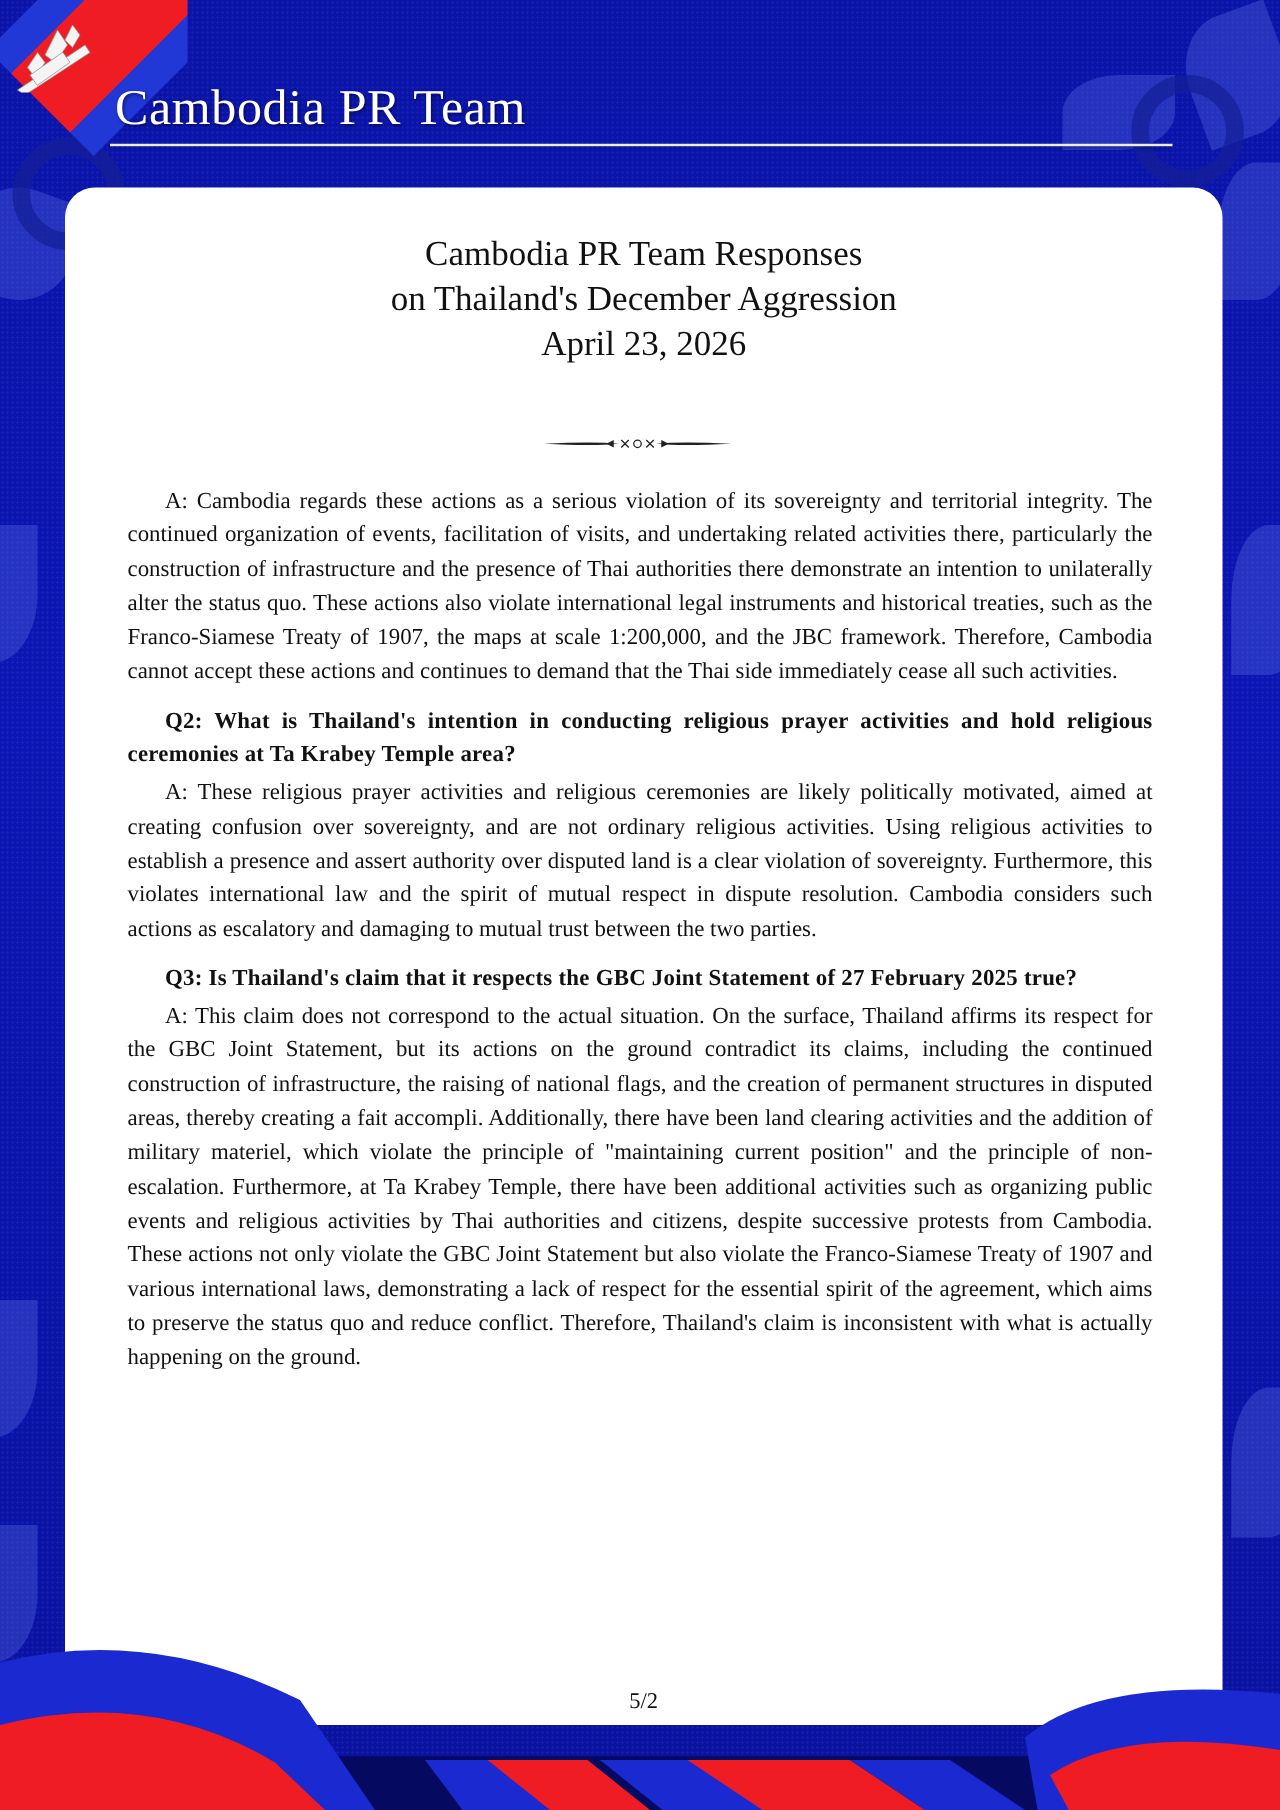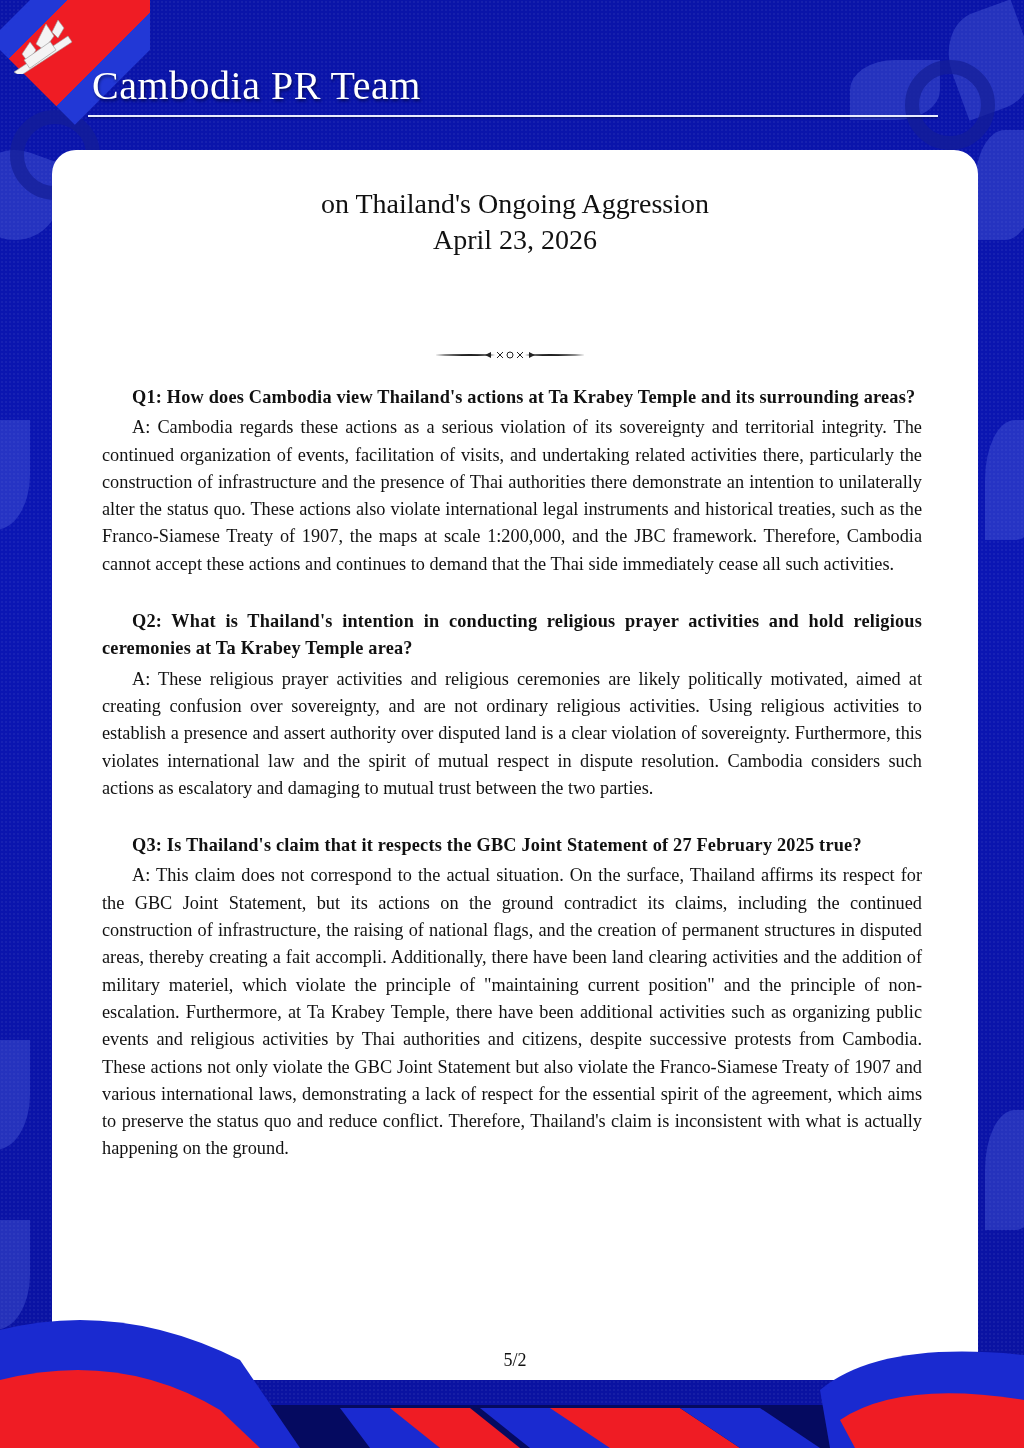--- a/index.html
+++ b/index.html
@@ -112,6 +112,7 @@
 
 <div class="card">
   <div class="doc-title">
+    <div>Cambodia PR Team Responses</div>
     <div>on Thailand's Ongoing Aggression</div>
     <div>April 23, 2026</div>
   </div>

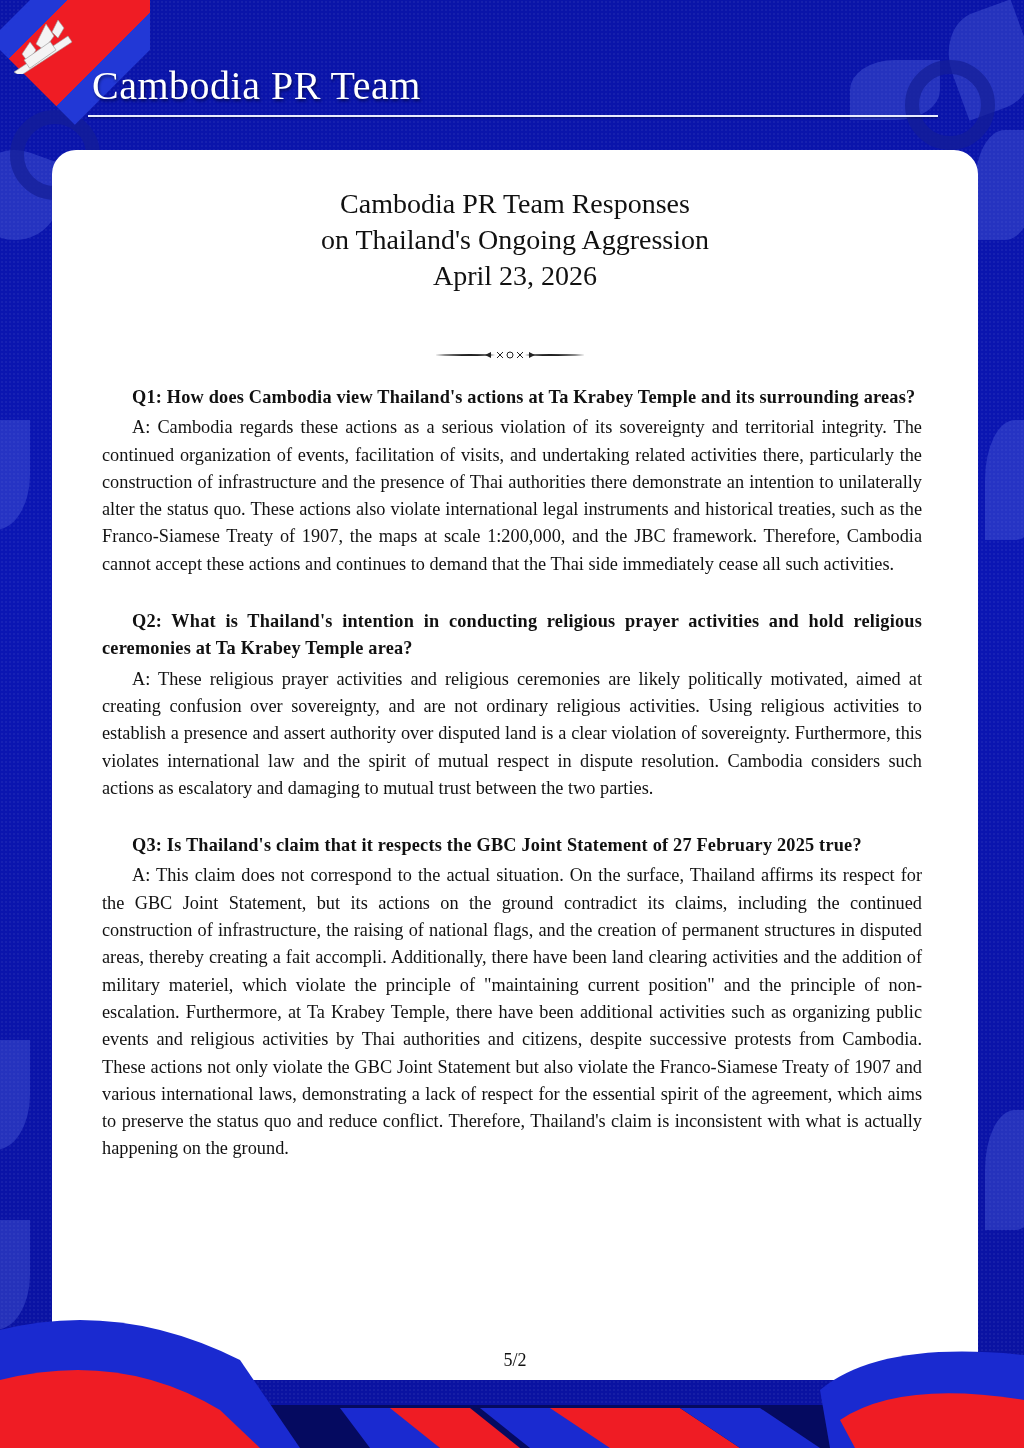--- a/index.html
+++ b/index.html
@@ -113,7 +113,7 @@
 <div class="card">
   <div class="doc-title">
     <div>Cambodia PR Team Responses</div>
-    <div>on Thailand's Ongoing Aggression</div>
+    <div>on Thailand's December Aggression</div>
     <div>April 23, 2026</div>
   </div>
 

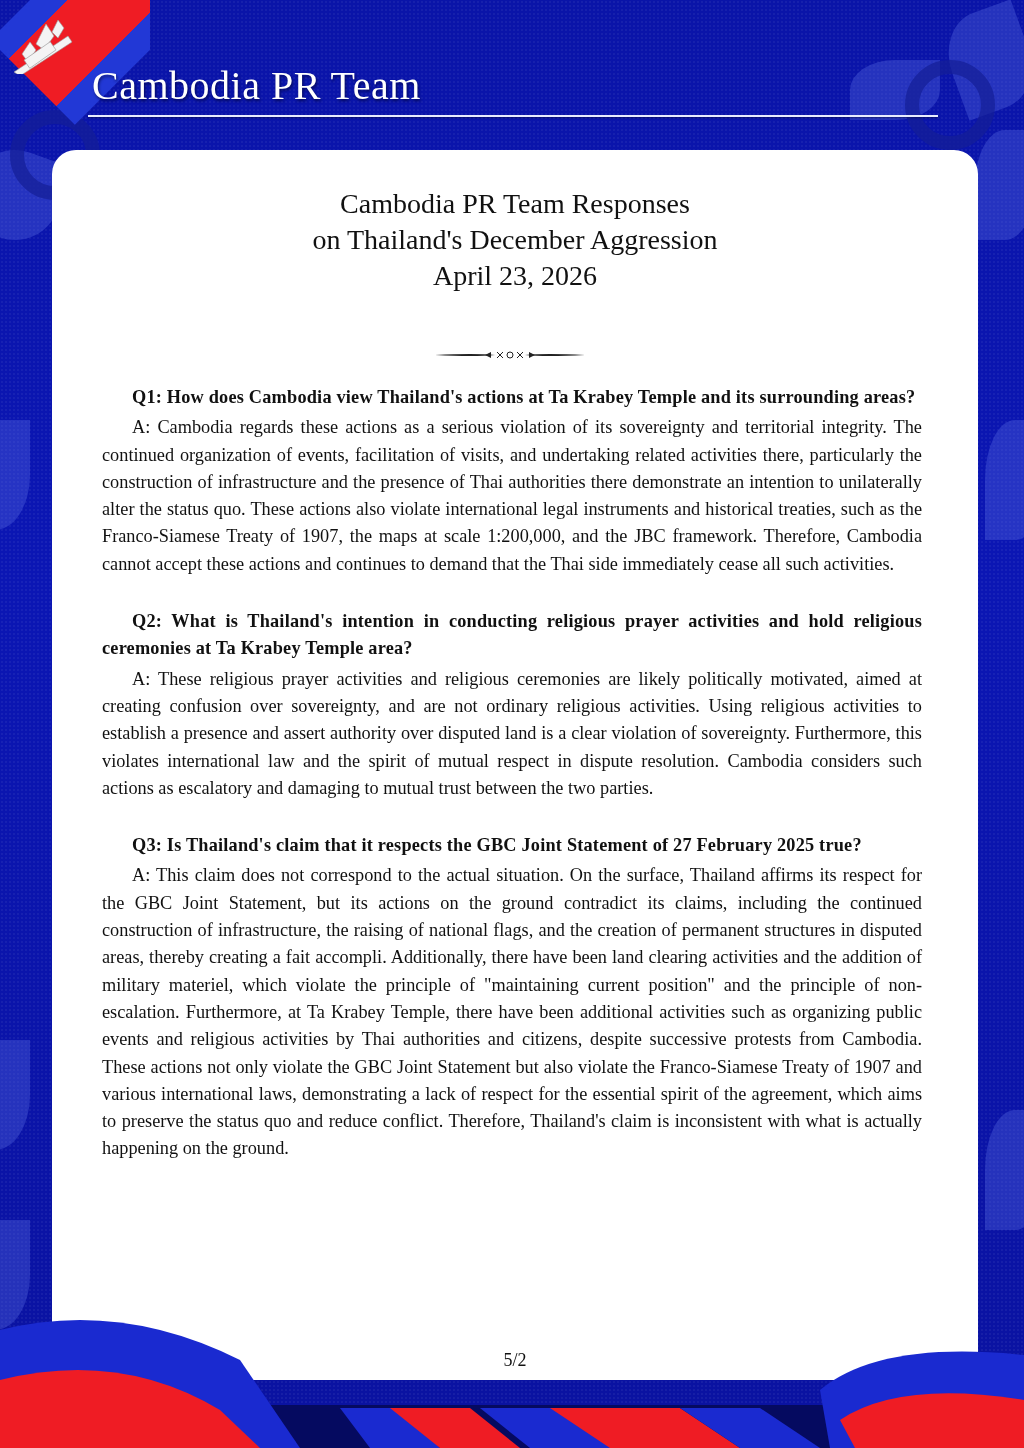--- a/index.html
+++ b/index.html
@@ -127,7 +127,6 @@
 
   <div class="content">
     <div class="qa">
-      <p class="q">Q1: How does Cambodia view Thailand's actions at Ta Krabey Temple and its surrounding areas?</p>
       <p class="a">A: Cambodia regards these actions as a serious violation of its sovereignty and territorial integrity. The continued organization of events, facilitation of visits, and undertaking related activities there, particularly the construction of infrastructure and the presence of Thai authorities there demonstrate an intention to unilaterally alter the status quo. These actions also violate international legal instruments and historical treaties, such as the Franco-Siamese Treaty of 1907, the maps at scale 1:200,000, and the JBC framework. Therefore, Cambodia cannot accept these actions and continues to demand that the Thai side immediately cease all such activities.</p>
     </div>
     <div class="qa">

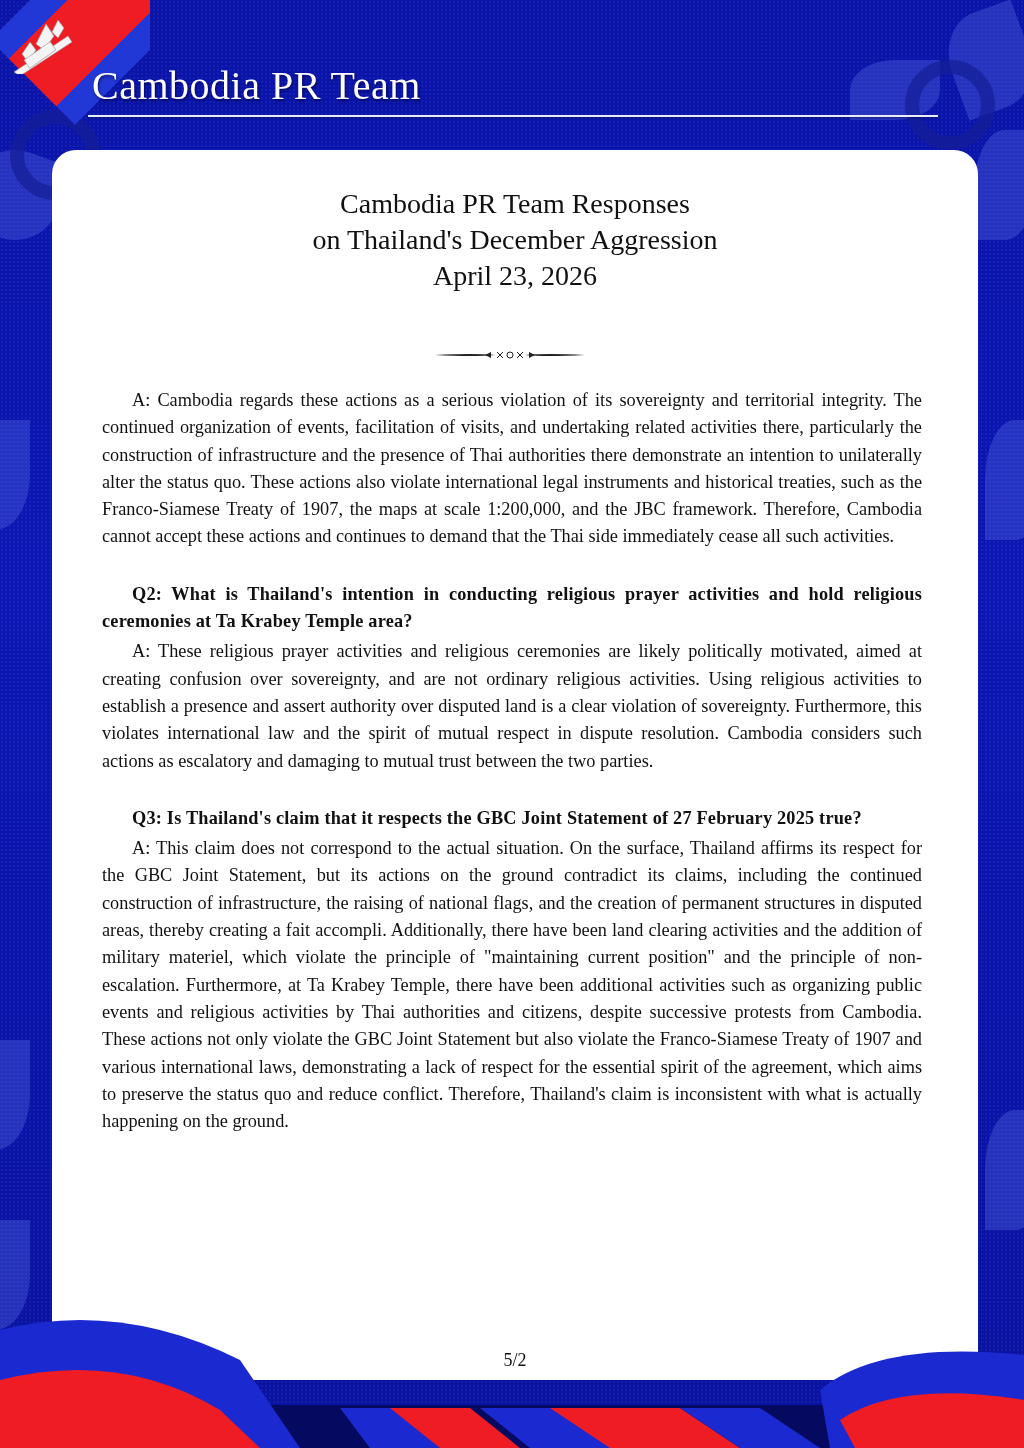--- a/index.html
+++ b/index.html
@@ -63,7 +63,7 @@
     font-weight: bold; text-indent: 30px; letter-spacing: 0.2px;
   }
   .a { text-indent: 30px; margin-top: 3px; }
-  .qa + .qa { margin-top: 30px; }
+  .qa + .qa { margin-top: 12px; }
   .page-num {
     position: absolute; left: 0; width: 100%; top: 1200px; text-align: center;
     font-size: 18px; color: #111;

